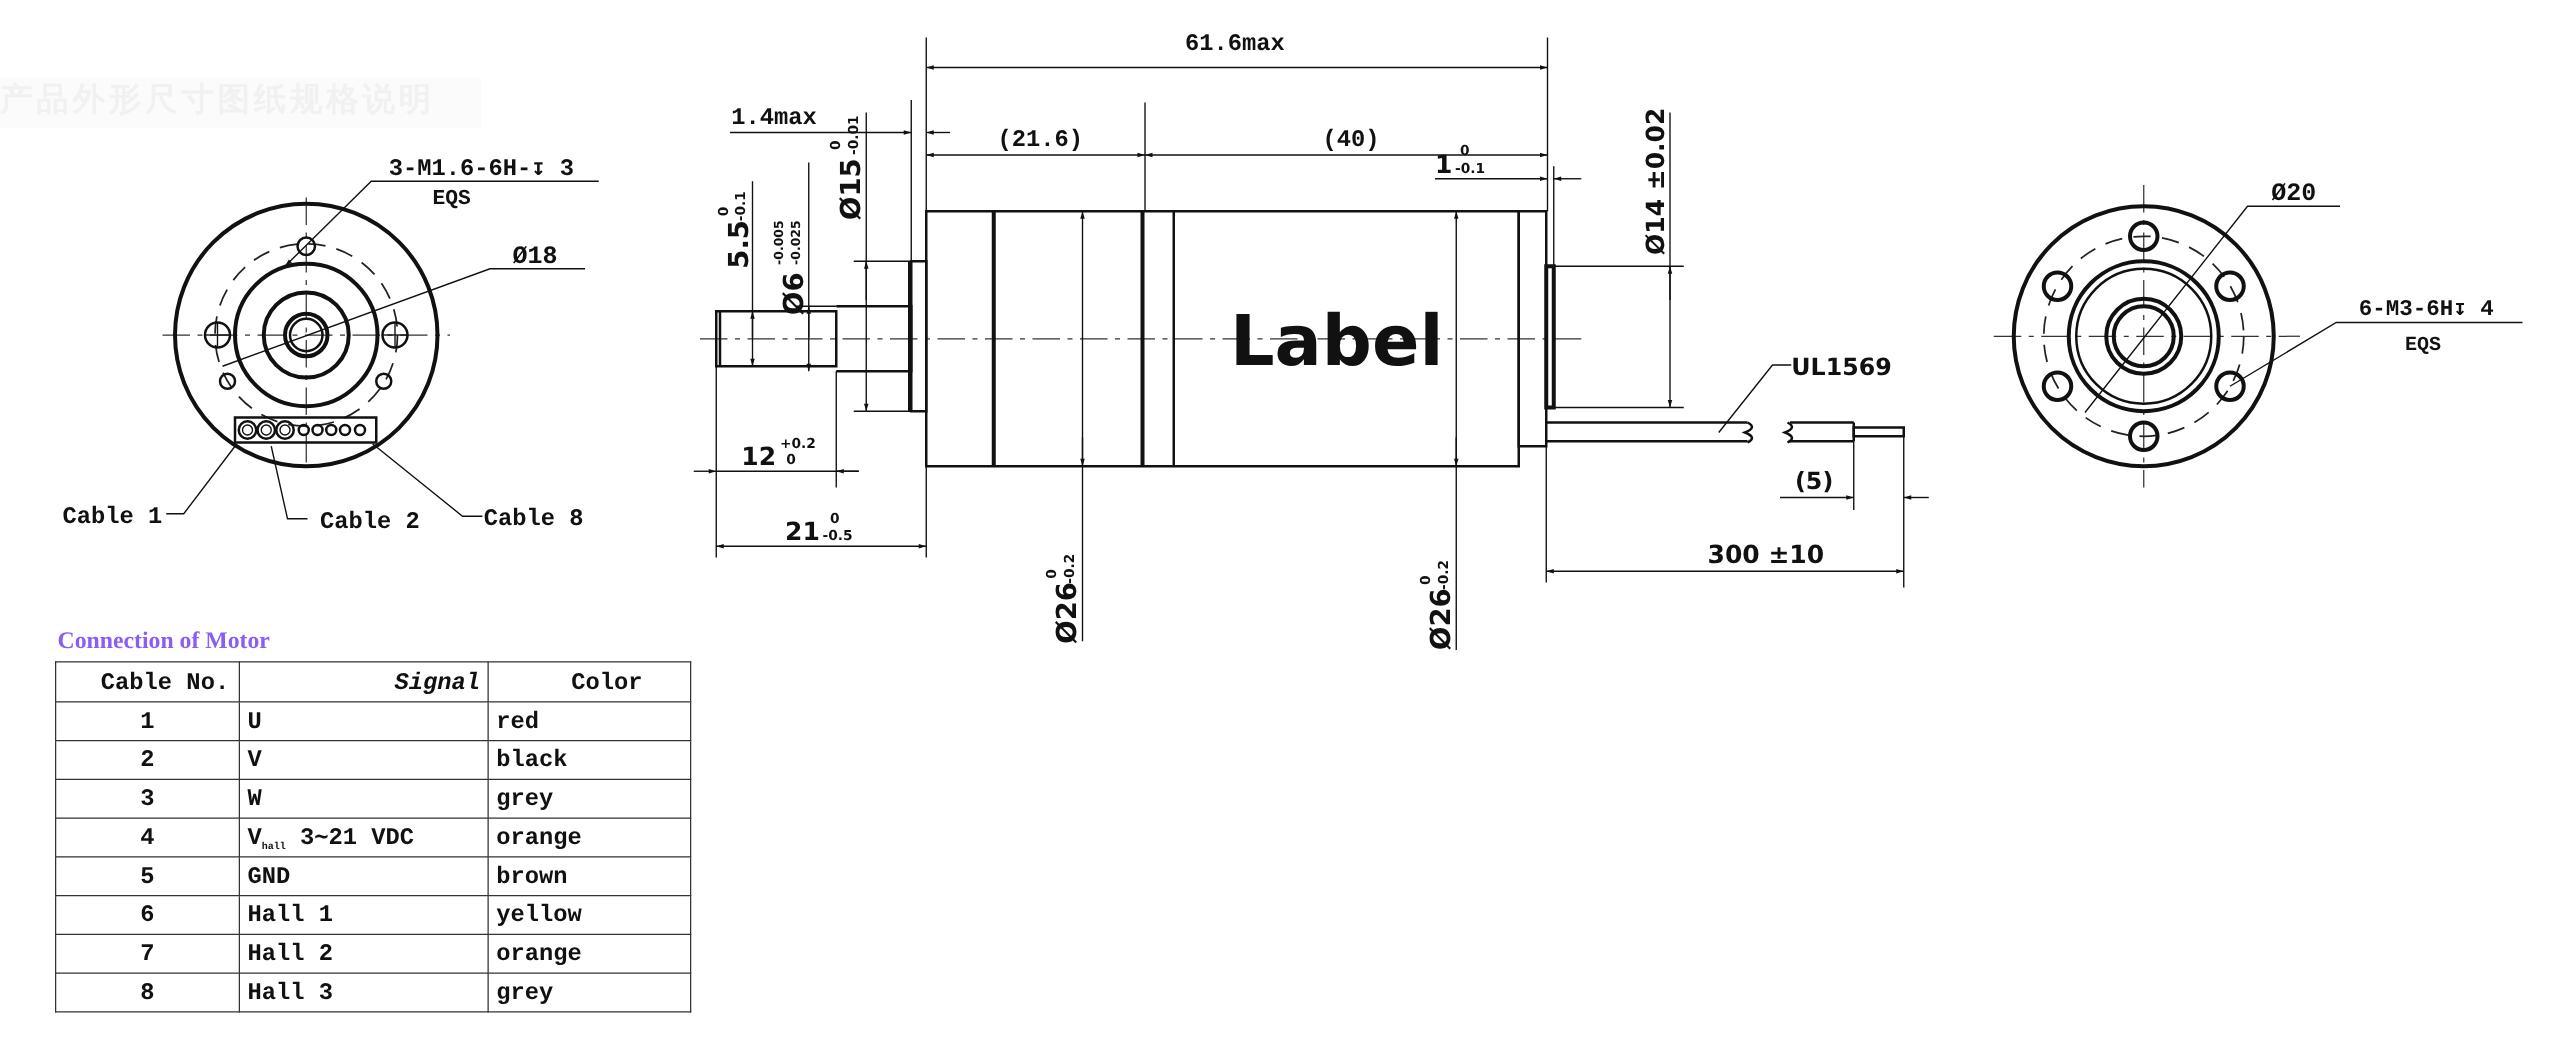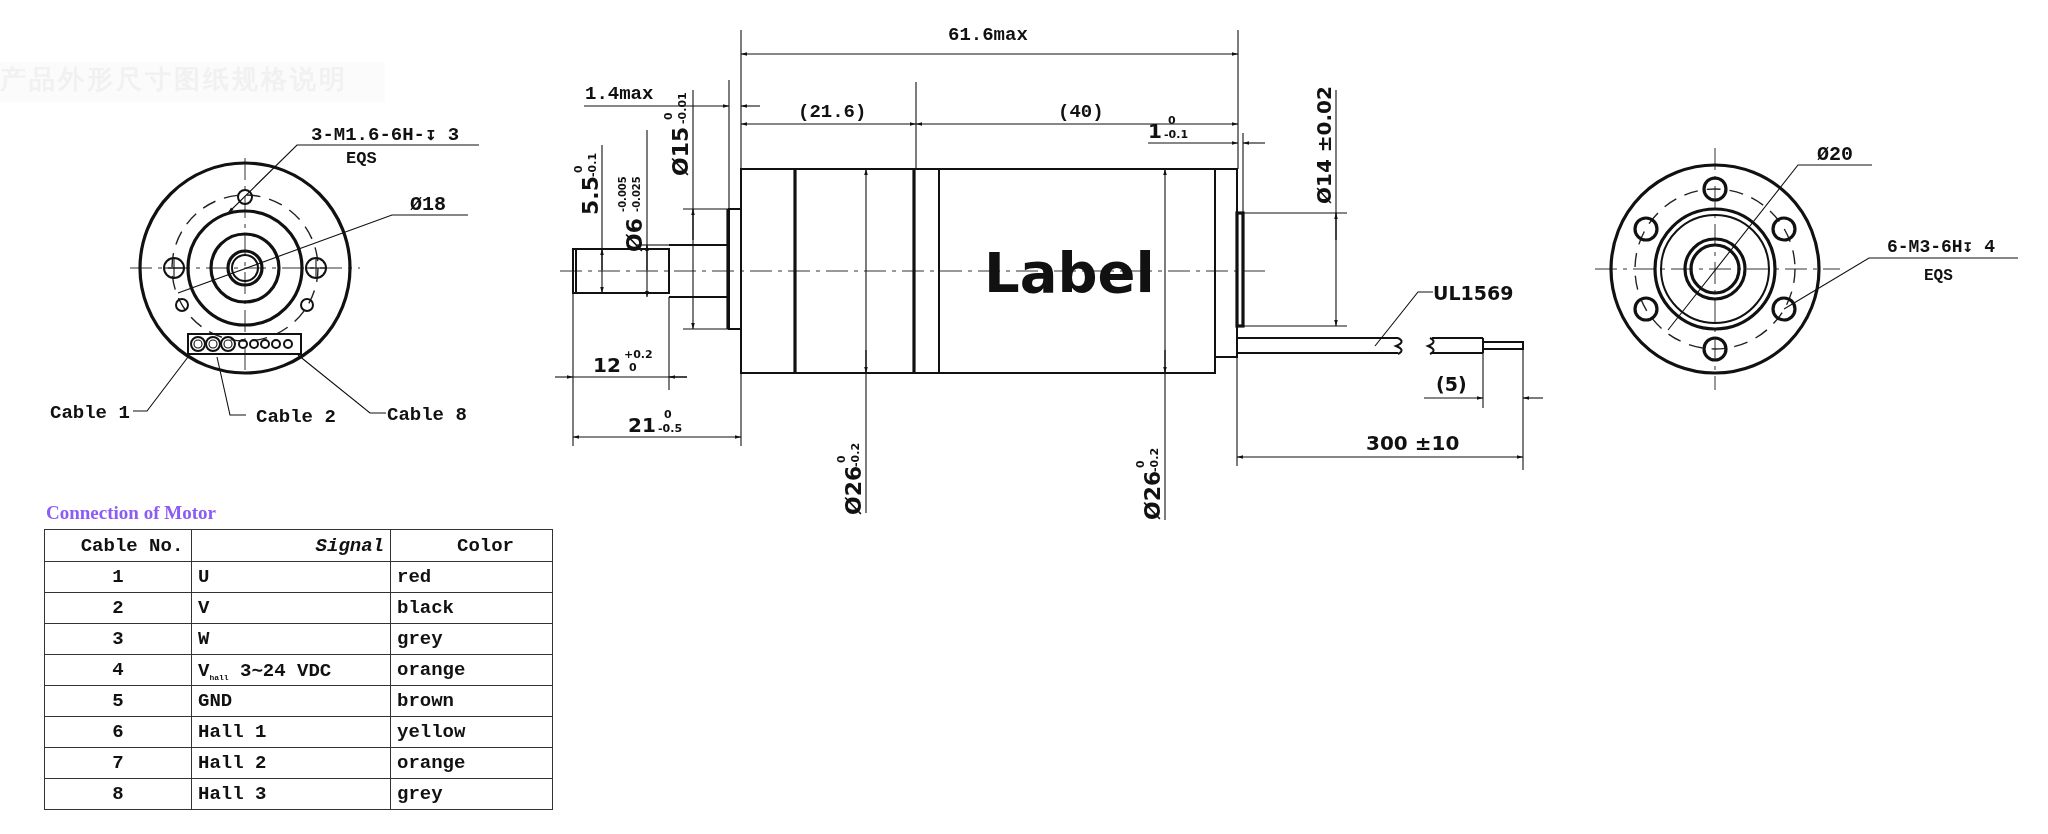--- a/index.html
+++ b/index.html
@@ -276,7 +276,7 @@
   </tr>
   <tr>
     <td class="c1">4</td>
-    <td class="c2"><span>V</span><span class="sub">hall</span><span> 3∼24 VDC</span></td>
+    <td class="c2"><span>V</span><span class="sub">hall</span><span> 3∼21 VDC</span></td>
     <td class="c3">orange</td>
   </tr>
   <tr>

